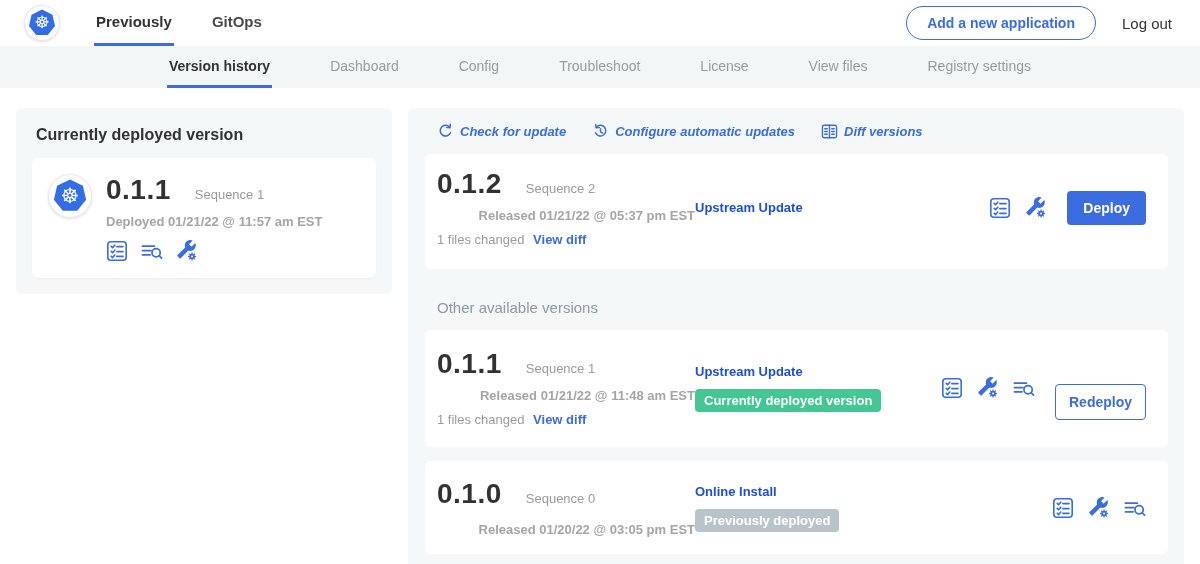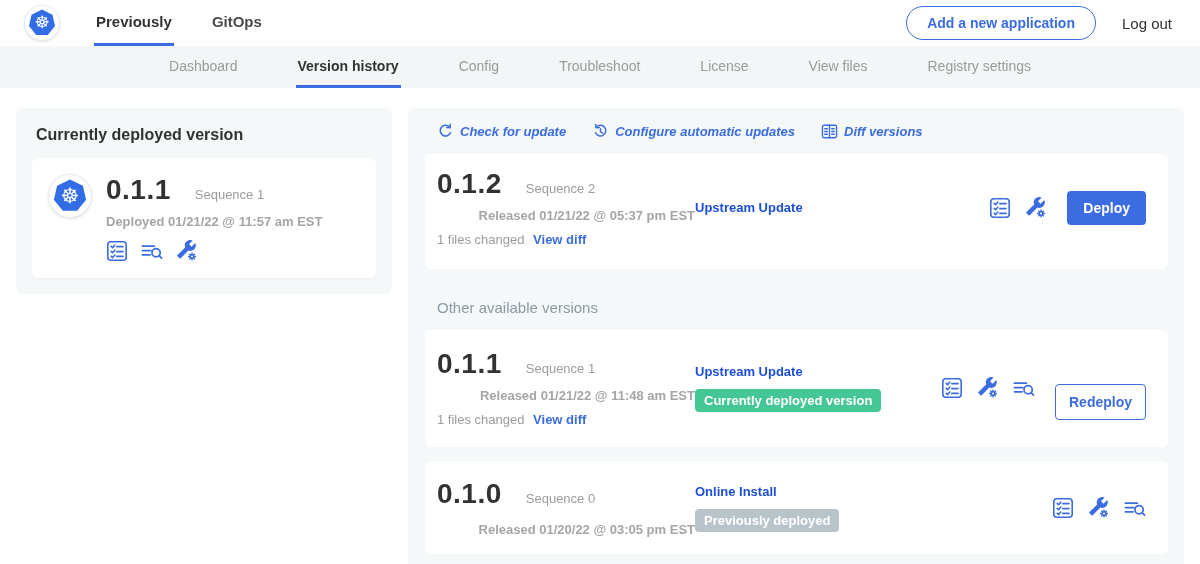--- a/index.html
+++ b/index.html
@@ -147,8 +147,8 @@
 </div>
 
 <div class="subnav">
+  <div class="subnav-item active">Version history</div>
   <div class="subnav-item">Dashboard</div>
-  <div class="subnav-item active">Version history</div>
   <div class="subnav-item">Config</div>
   <div class="subnav-item">Troubleshoot</div>
   <div class="subnav-item">License</div>

